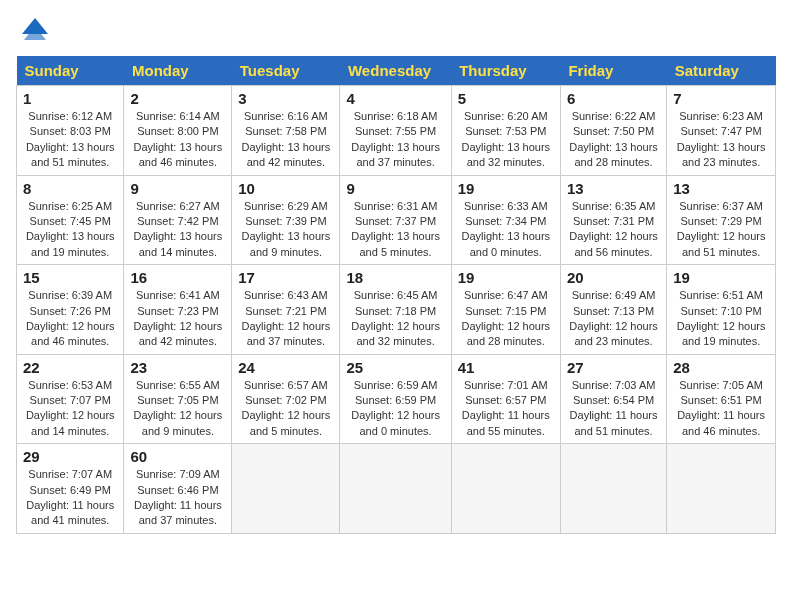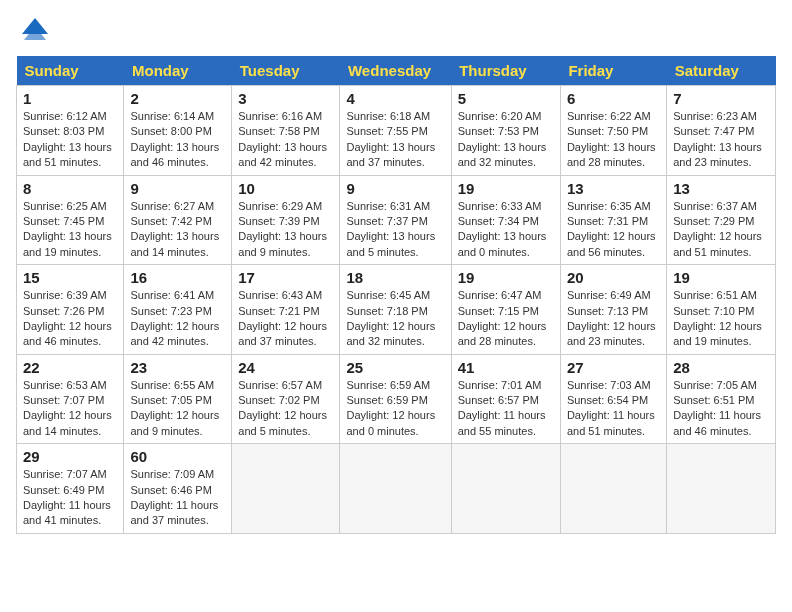--- a/index.html
+++ b/index.html
@@ -85,6 +85,7 @@
     .day-info {
       color: #333;
       line-height: 1.4;
+      text-align: center;
     }
   </style>
 </head>

